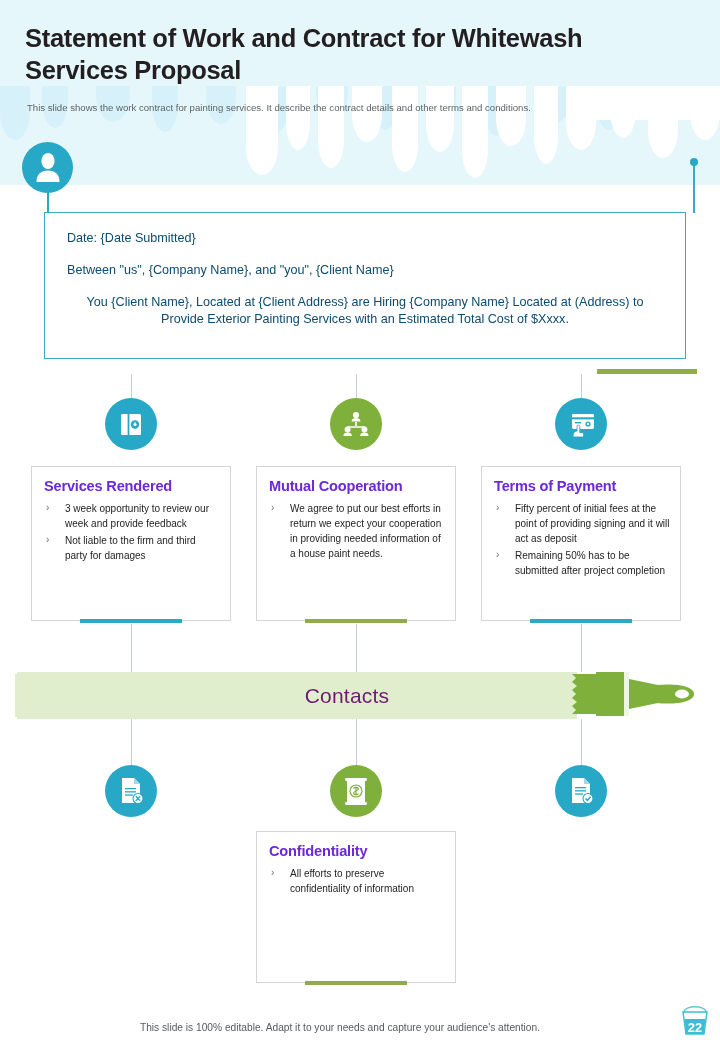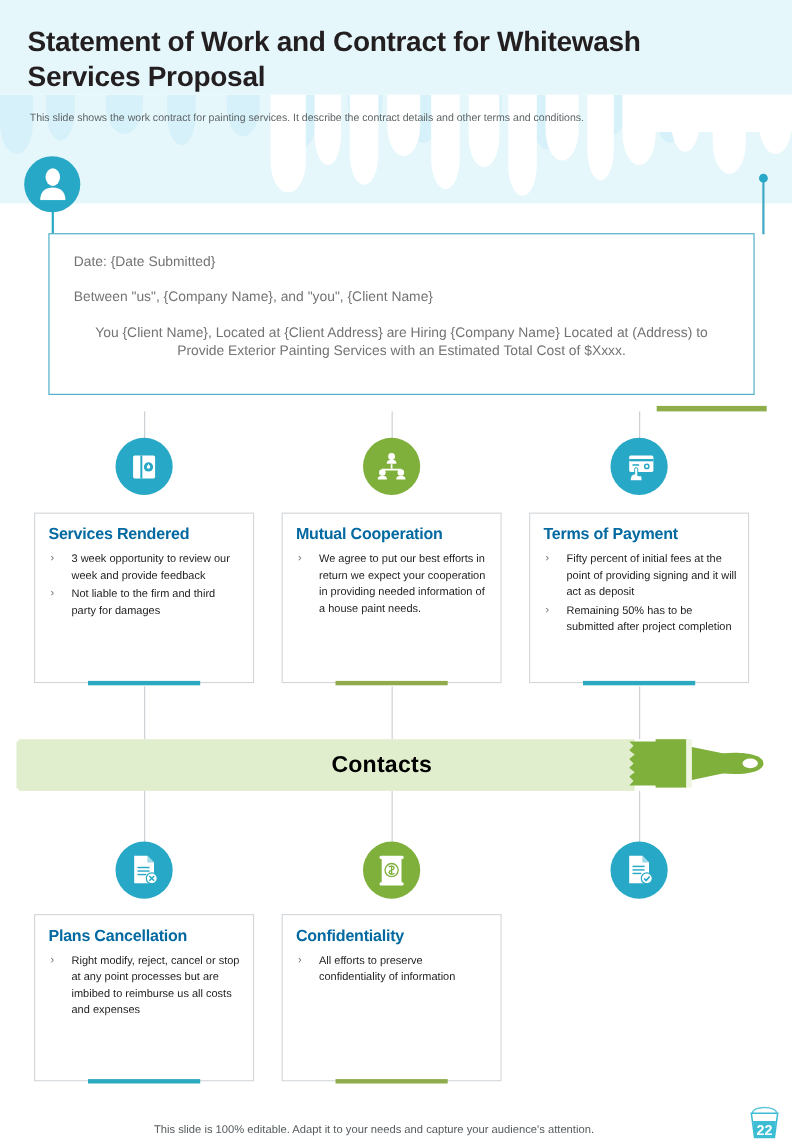--- a/index.html
+++ b/index.html
@@ -51,7 +51,7 @@
   }
   .contract-inner{padding:17px 22px 0 22px;}
   .contract-line{
-    font-size:12.6px;color:#737373;line-height:17px;margin-bottom:15px;
+    font-size:12.6px;color:#0c4a6e;line-height:17px;margin-bottom:15px;
   }
   .contract-line:last-child{margin-bottom:0;text-align:center;}
   .box-dot{

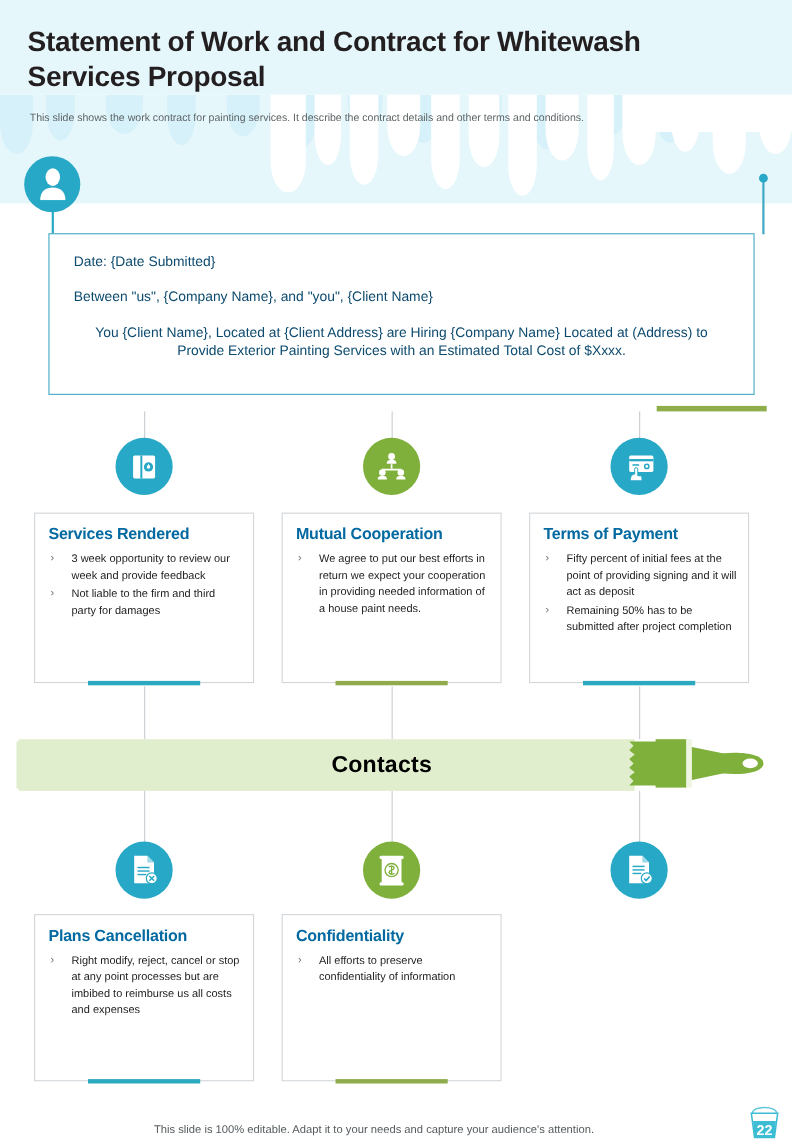--- a/index.html
+++ b/index.html
@@ -85,7 +85,7 @@
     z-index:3;
   }
   .card-title{
-    font-size:14.6px;font-weight:bold;color:#0369a1;
+    font-size:14.6px;font-weight:bold;color:#6d28d9;
     padding:11px 0 7px 12px;letter-spacing:-0.2px;
   }
   .bullets{margin:0;padding:0 10px 0 12px;list-style:none;}

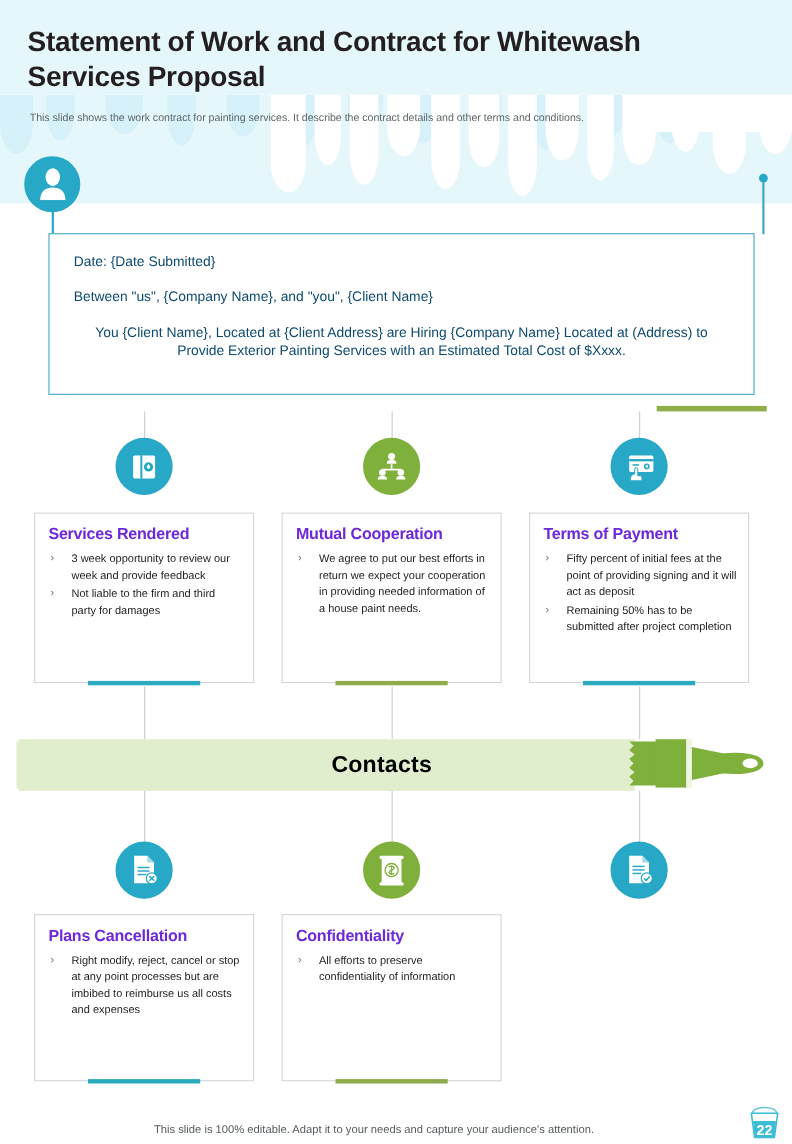--- a/index.html
+++ b/index.html
@@ -116,7 +116,7 @@
   .contacts-text{
     position:absolute;left:17px;top:672px;width:660px;height:47px;
     display:flex;align-items:center;justify-content:center;
-    font-size:21px;font-weight:bold;color:#000000;letter-spacing:0.2px;
+    font-size:21px;font-weight:normal;color:#701a75;letter-spacing:0.2px;
     z-index:5;
   }
   .brush{position:absolute;left:572px;top:668px;z-index:4;}

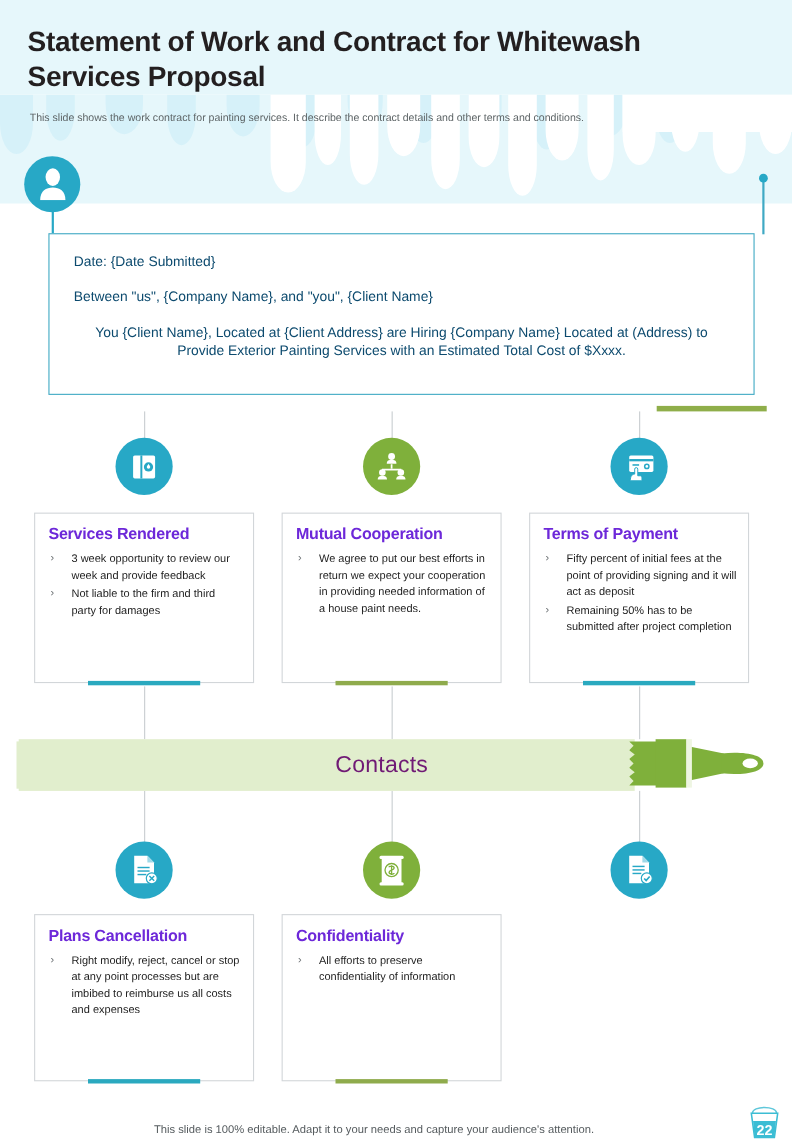--- a/index.html
+++ b/index.html
@@ -300,13 +300,6 @@
     </svg>
   </div>
 
-  <div class="card" style="left:31px;top:831px;height:152px;">
-    <div class="card-title">Plans Cancellation</div>
-    <ul class="bullets">
-      <li class="bullet">Right modify, reject, cancel or stop at any point processes but are imbibed to reimburse us all costs and expenses</li>
-    </ul>
-    <div class="card-bar bar-teal"></div>
-  </div>
 
   <div class="card" style="left:256px;top:831px;height:152px;">
     <div class="card-title">Confidentiality</div>

